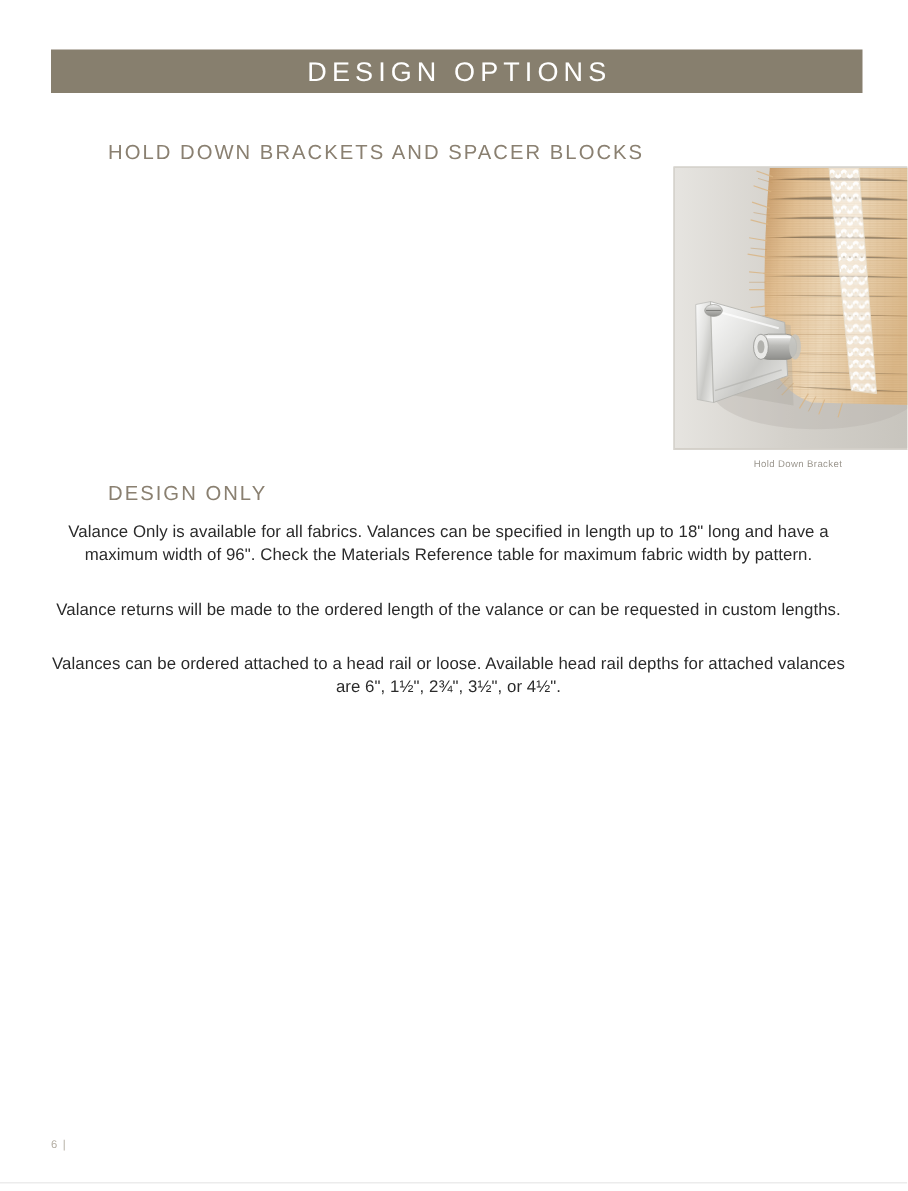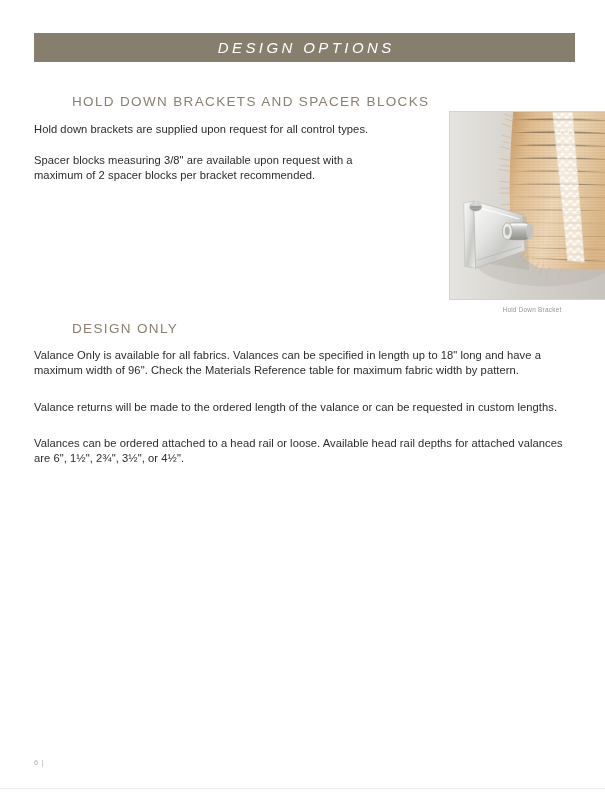--- a/index.html
+++ b/index.html
@@ -36,12 +36,11 @@
   }
   .banner-title {
     color: #ffffff;
-    font-size: 15px;
+    font-size: 18px;
     letter-spacing: 3.4px;
     font-weight: 400;
     line-height: 1;
     text-indent: 3.4px;
-    font-style: italic;
   }
 
   

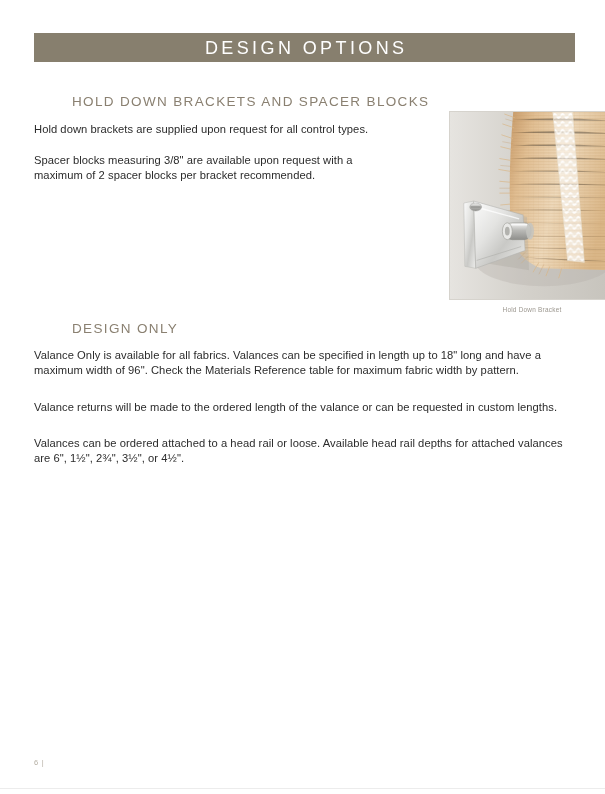--- a/index.html
+++ b/index.html
@@ -134,10 +134,6 @@
 
   <div class="section-heading" id="heading-brackets">HOLD DOWN BRACKETS AND SPACER BLOCKS</div>
 
-  <div class="body-col-narrow">
-    <p class="para">Hold down brackets are supplied upon request for all control types.</p>
-    <p class="para">Spacer blocks measuring 3/8" are available upon request with a maximum of 2 spacer blocks per bracket recommended.</p>
-  </div>
 
   <figure class="photo-figure">
     <div class="photo-frame">

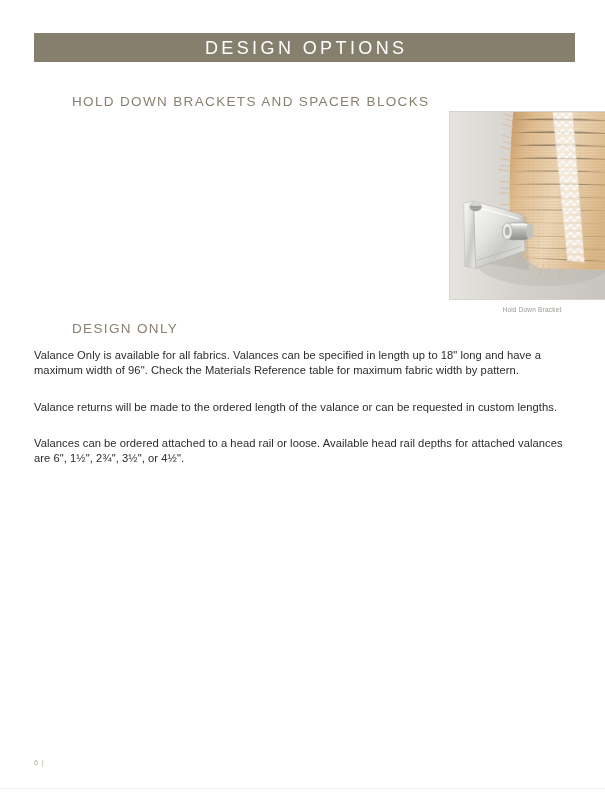--- a/index.html
+++ b/index.html
@@ -69,6 +69,7 @@
     left: 34px;
     top: 348px;
     width: 530px;
+    text-align: center;
   }
   .para {
     margin: 0;

